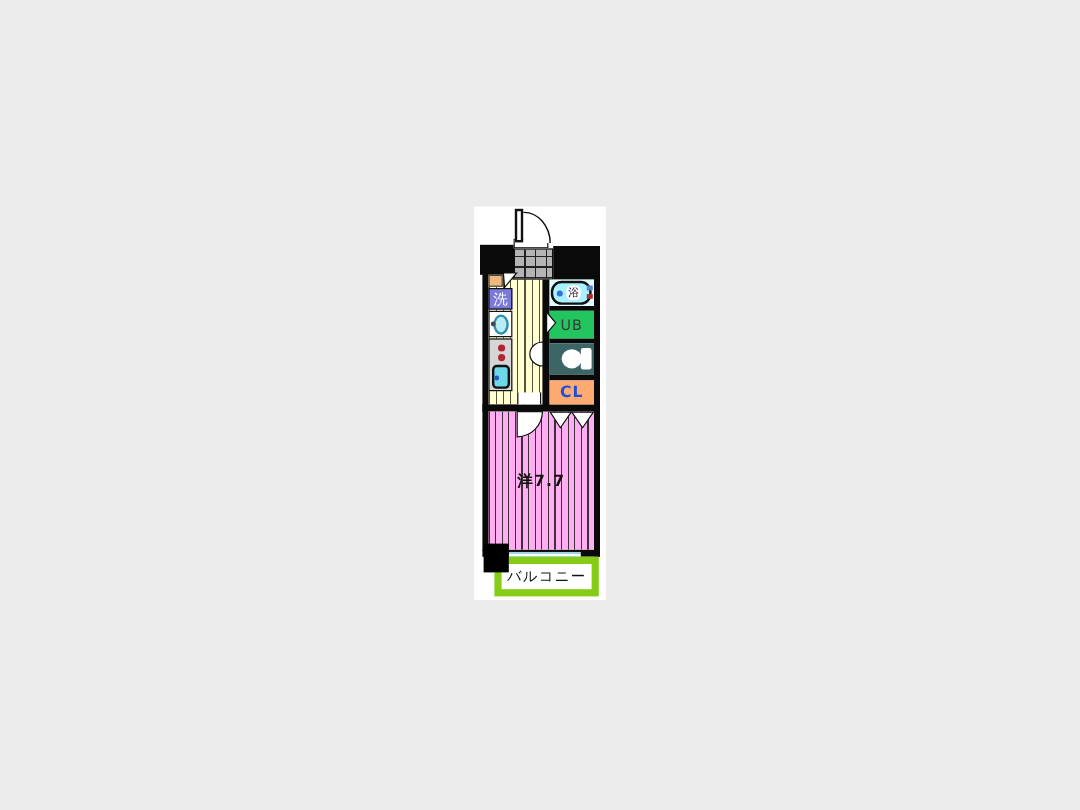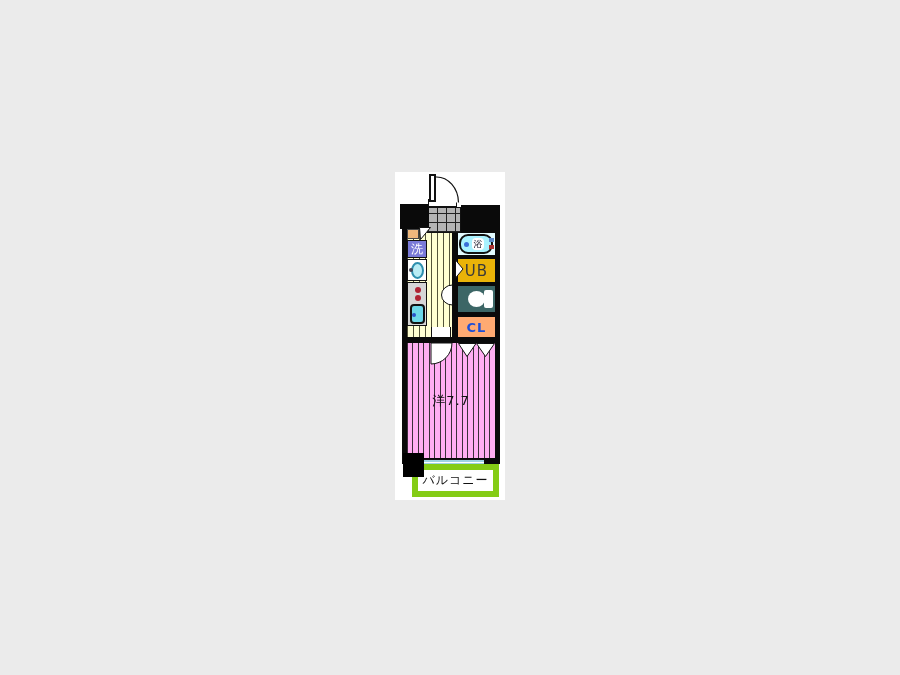--- a/index.html
+++ b/index.html
@@ -67,9 +67,9 @@
   .faucet-blue { position:absolute; left:28px; top:2px; width:5px; height:4px; background:#5a87c8; }
   .faucet-red  { position:absolute; left:28px; top:9px; width:5px; height:4px; background:#a83030; }
   .ub {
-    position:absolute; left:63px; top:87px; width:37px; height:23px; background:#eab308;
+    position:absolute; left:63px; top:87px; width:37px; height:23px; background:#22c55e;
     display:flex; align-items:center; justify-content:center;
-    font-size:15px; color:#3a3a3a; letter-spacing:1px;
+    font-size:12px; color:#3a3a3a; letter-spacing:1px;
   }
   .toilet { position:absolute; left:63px; top:114px; width:37px; height:26px; background:#3c6666; }
   .bowl { position:absolute; left:10px; top:5px; width:17px; height:16px; background:#fff; border-radius:50%; }

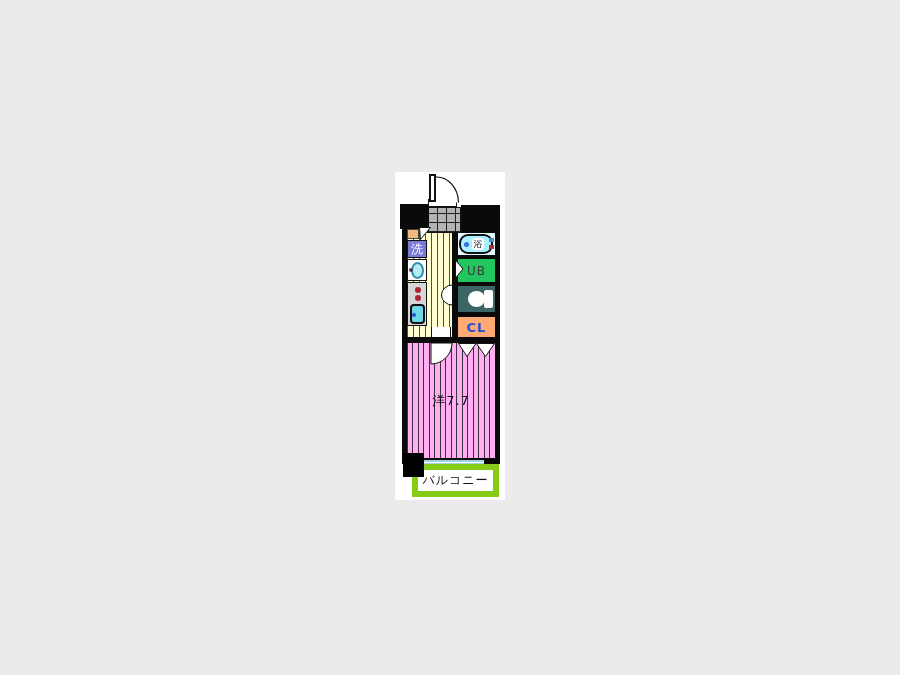--- a/index.html
+++ b/index.html
@@ -34,7 +34,7 @@
     background:repeating-linear-gradient(90deg, rgba(25,25,25,0.85) 0 1px, transparent 1px 5.5px), #ffaef2;
     display:flex; align-items:center; justify-content:center;
   }
-  .room-label { font-size:13px; color:#111; letter-spacing:1px; font-weight:400; }
+  .room-label { font-size:13px; color:#111; letter-spacing:1px; font-weight:700; }
 
   
   .threshold { position:absolute; left:33px; top:27px; width:29px; height:8px; background:#fff; border:1px solid #111; }

